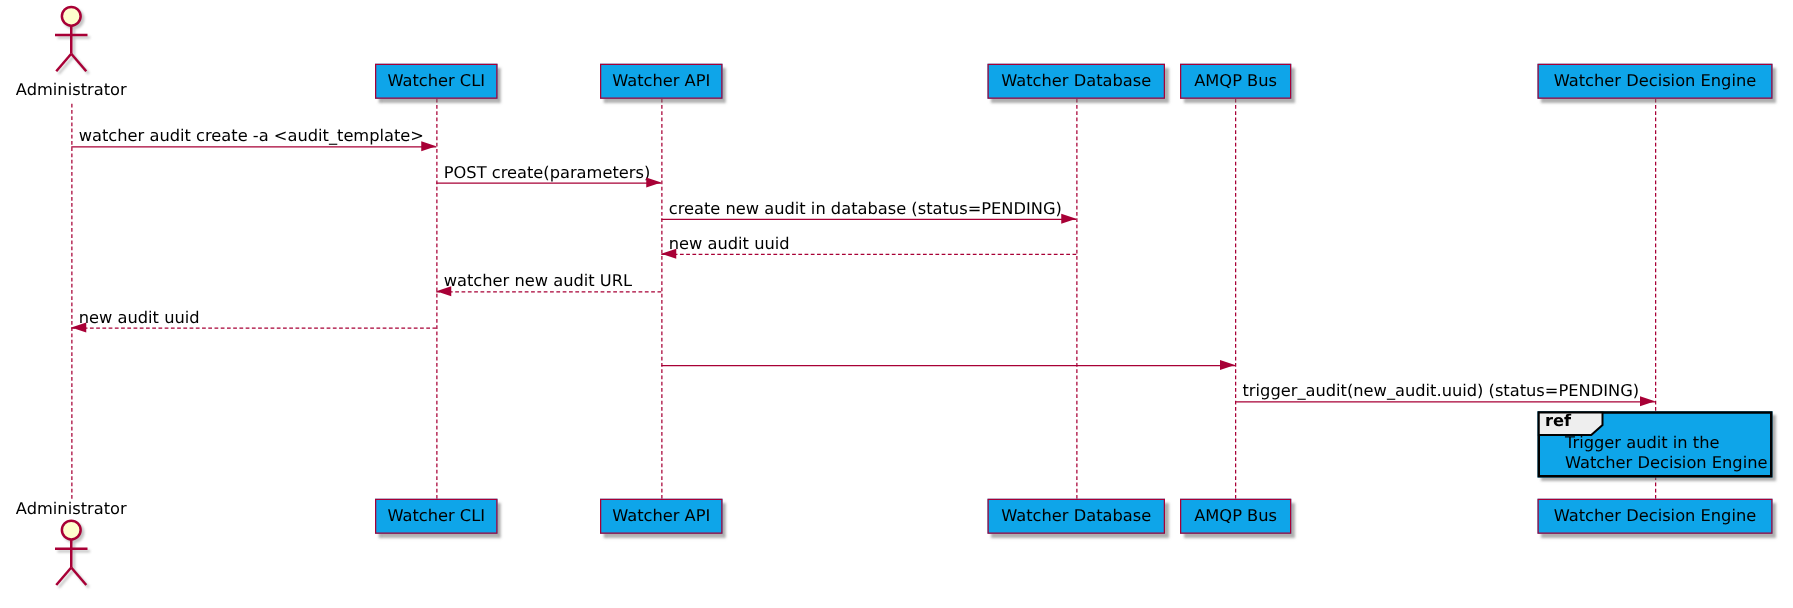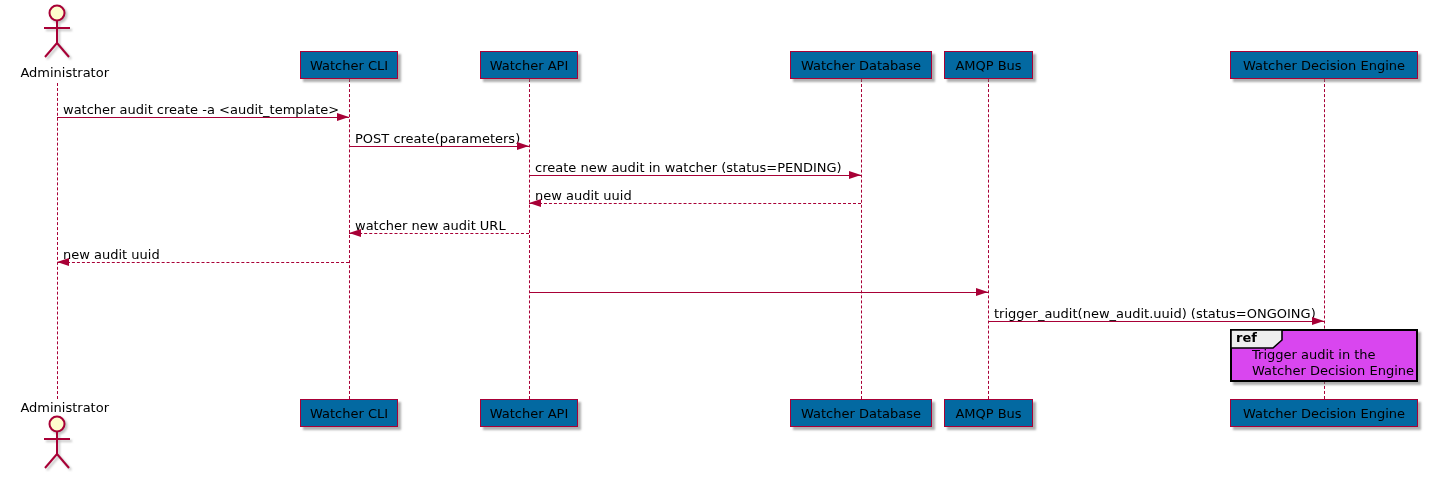--- a/index.html
+++ b/index.html
@@ -25,7 +25,7 @@
     border-left:1px dashed #A80036;
   }
   .actor{position:absolute;filter:drop-shadow(2.5px 2.5px 1px rgba(120,120,120,.45));}
-  .actor-label{position:absolute;text-align:right;white-space:nowrap;}
+  .actor-label{position:absolute;text-align:center;white-space:nowrap;}
   .msg-line{position:absolute;height:0;border-top:1px solid #A80036;}
   .msg-line.dashed{border-top-style:dashed;}
   .arrow{position:absolute;width:0;height:0;}

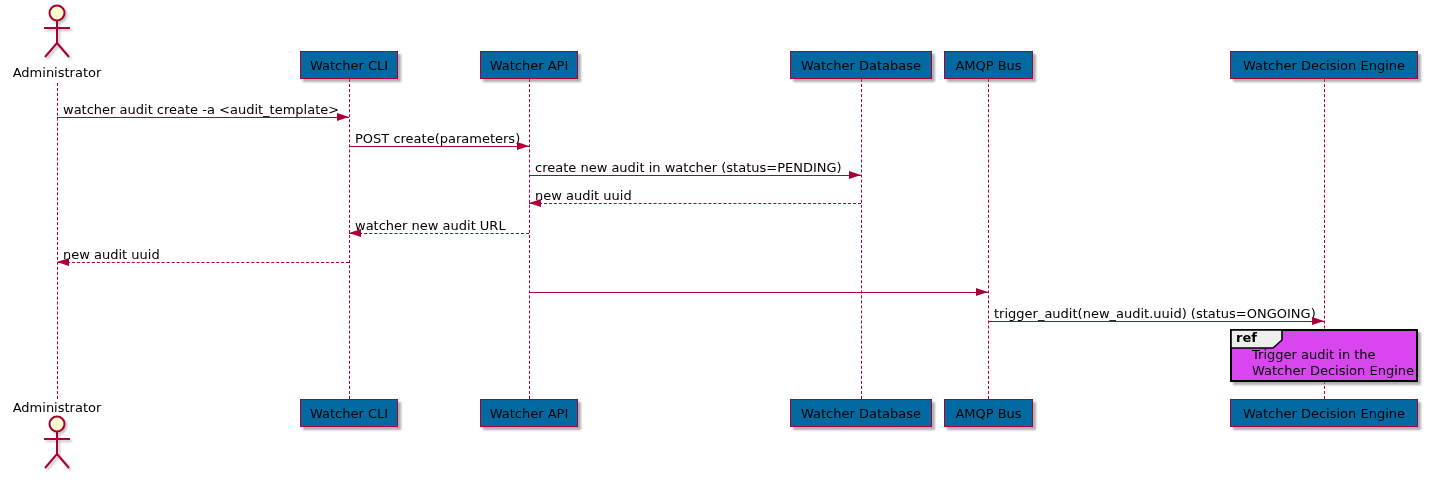--- a/index.html
+++ b/index.html
@@ -13,7 +13,7 @@
   }
   .pbox{
     position:absolute;height:28px;
-    background:#0369a1;
+    background:#0ea5e9;
     border:1.6px solid #A80036;
     box-shadow:3px 3px 2px rgba(110,110,110,.55);
     display:flex;align-items:center;justify-content:center;

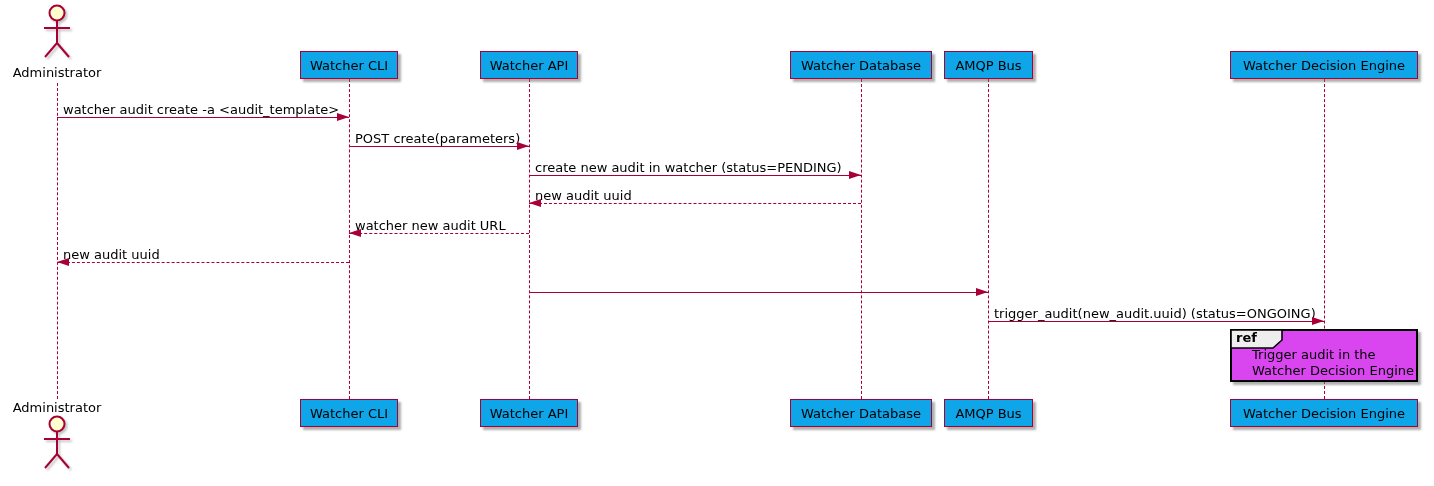--- a/index.html
+++ b/index.html
@@ -92,7 +92,7 @@
   <div class="msg-line" style="left:349px;top:146px;width:180px;"></div>
   <div class="arrow right" style="left:517px;top:142px;"></div>
 
-  <div class="msg-label" style="left:535px;top:160px;">create new audit in watcher (status=PENDING)</div>
+  <div class="msg-label" style="left:535px;top:160px;">create new audit in database (status=PENDING)</div>
   <div class="msg-line" style="left:529px;top:175px;width:332px;"></div>
   <div class="arrow right" style="left:849px;top:171px;"></div>
 

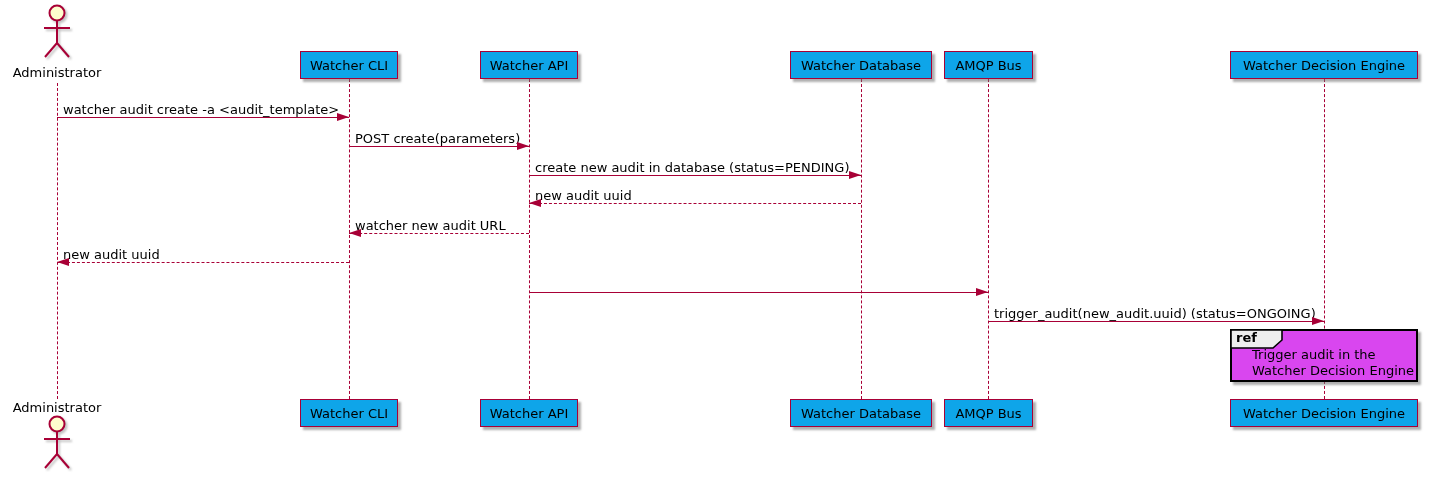--- a/index.html
+++ b/index.html
@@ -111,7 +111,7 @@
   <div class="msg-line" style="left:529px;top:292px;width:459px;"></div>
   <div class="arrow right" style="left:976px;top:288px;"></div>
 
-  <div class="msg-label" style="left:994px;top:306px;">trigger_audit(new_audit.uuid) (status=ONGOING)</div>
+  <div class="msg-label" style="left:994px;top:306px;">trigger_audit(new_audit.uuid) (status=PENDING)</div>
   <div class="msg-line" style="left:988px;top:321px;width:336px;"></div>
   <div class="arrow right" style="left:1312px;top:317px;"></div>
 

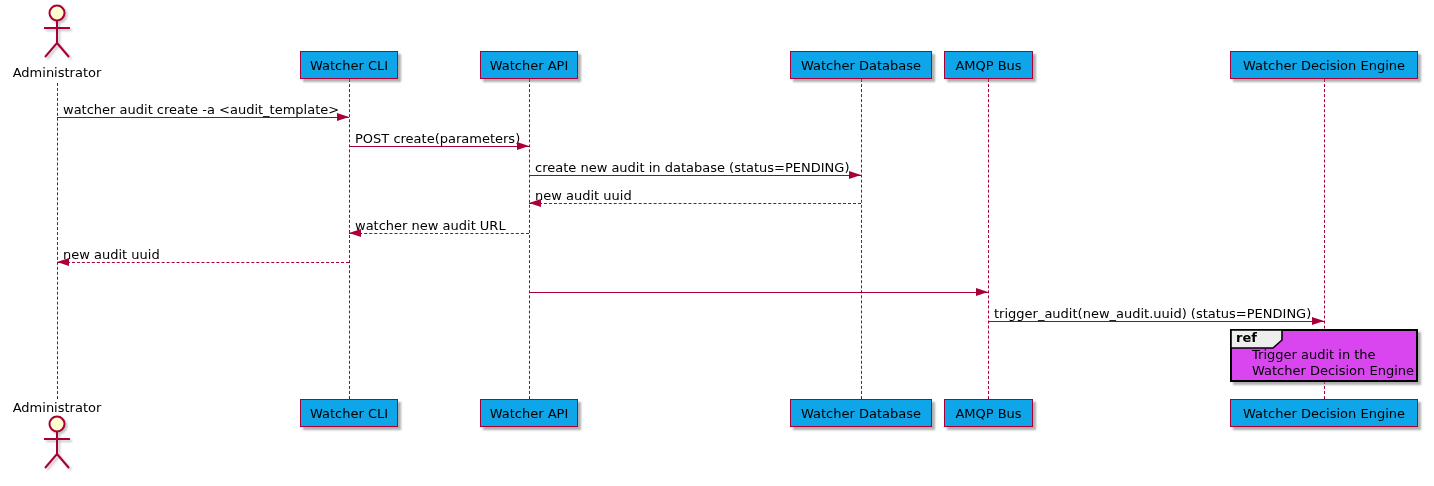--- a/index.html
+++ b/index.html
@@ -34,7 +34,7 @@
   .msg-label{position:absolute;white-space:nowrap;height:15px;line-height:15px;}
   .ref-box{
     position:absolute;left:1230px;top:329px;width:188px;height:53px;
-    background:#d946ef;border:2px solid #000;
+    background:#0ea5e9;border:2px solid #000;
     box-shadow:3px 3px 2px rgba(110,110,110,.55);
     box-sizing:border-box;
   }

